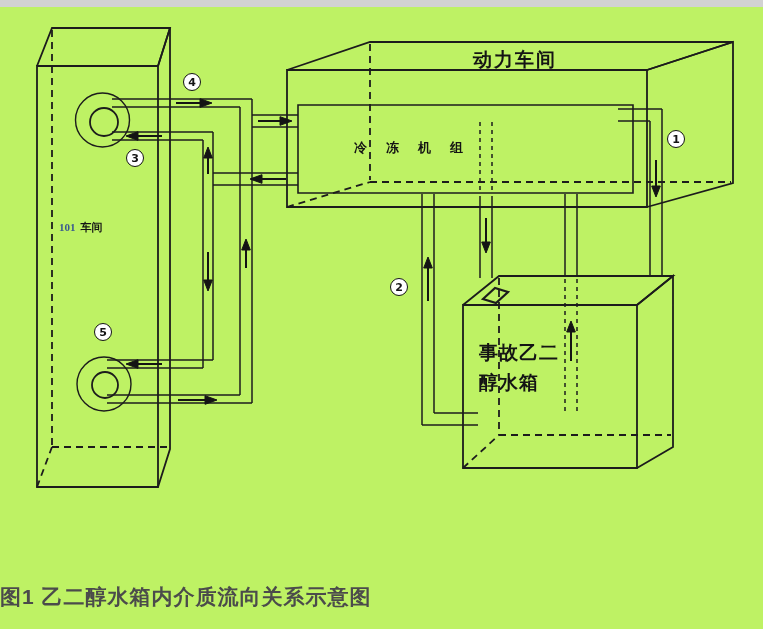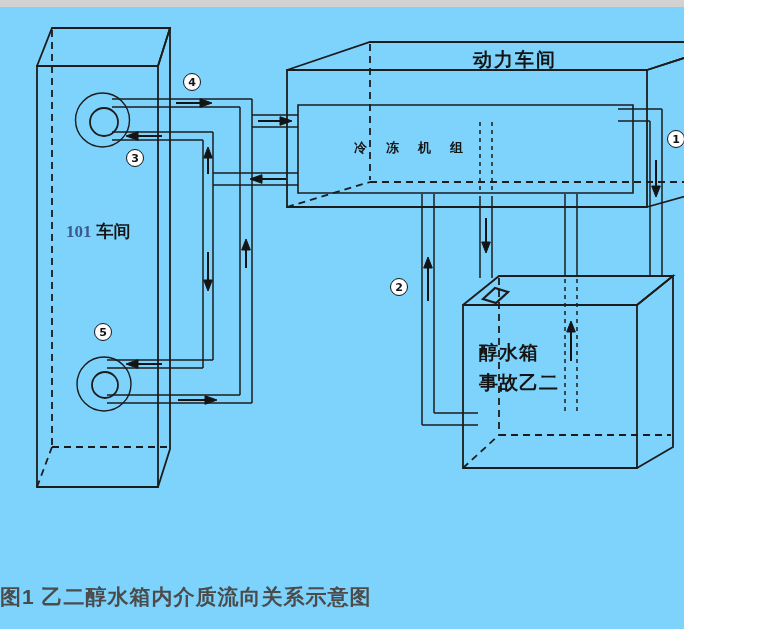--- a/index.html
+++ b/index.html
@@ -4,7 +4,7 @@
 <style>
   html,body{margin:0;padding:0;background:#ffffff;}
   .page{
-    position:relative;width:684px;height:629px;background:#7dd3fc;overflow:hidden;
+    position:relative;width:763px;height:629px;background:#bef264;overflow:hidden;
     font-family:"Liberation Sans", sans-serif;color:#1c1c1c;
   }
   .top-strip{position:absolute;left:0;top:0;width:769px;height:7px;background:#d2d2d2;}

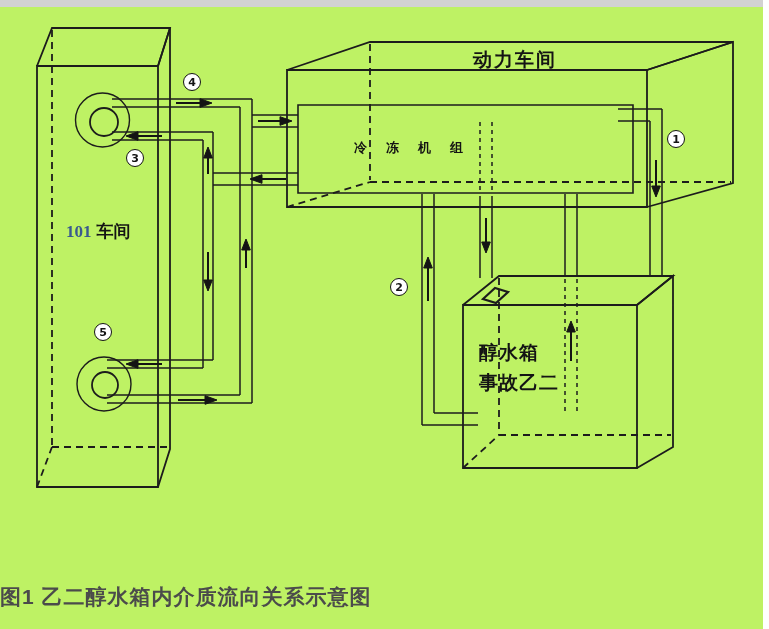--- a/index.html
+++ b/index.html
@@ -13,7 +13,7 @@
        font-family:"Liberation Serif", serif;}
   .lbl-power{left:473px;top:47px;font-size:19px;letter-spacing:2px;}
   .lbl-chiller{left:354px;top:139px;font-size:13px;letter-spacing:19px;}
-  .lbl-101{left:66px;top:220px;font-size:17px;font-weight:700;text-align:right;}
+  .lbl-101{left:59px;top:220px;font-size:11px;font-weight:700;text-align:right;}
   .lbl-101 .num{color:#3a5a8f;}
   .lbl-101 .nm{color:#141414;margin-left:5px;}
   .lbl-tank{left:479px;top:338px;font-size:19px;line-height:30px;letter-spacing:1px;}

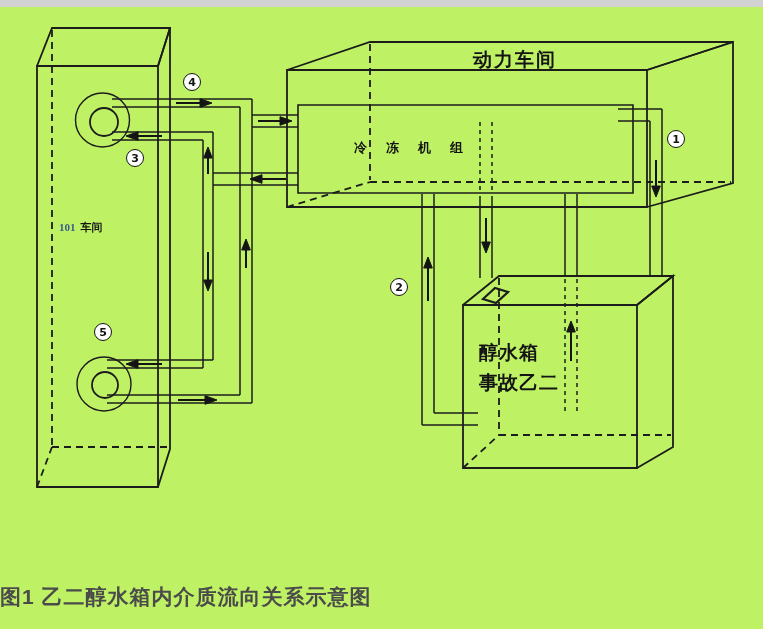--- a/index.html
+++ b/index.html
@@ -202,8 +202,8 @@
   </div>
 
   <div class="lbl lbl-tank">
+    <div>事故乙二</div>
     <div>醇水箱</div>
-    <div>事故乙二</div>
   </div>
 
   <span class="marker m1">1</span>

